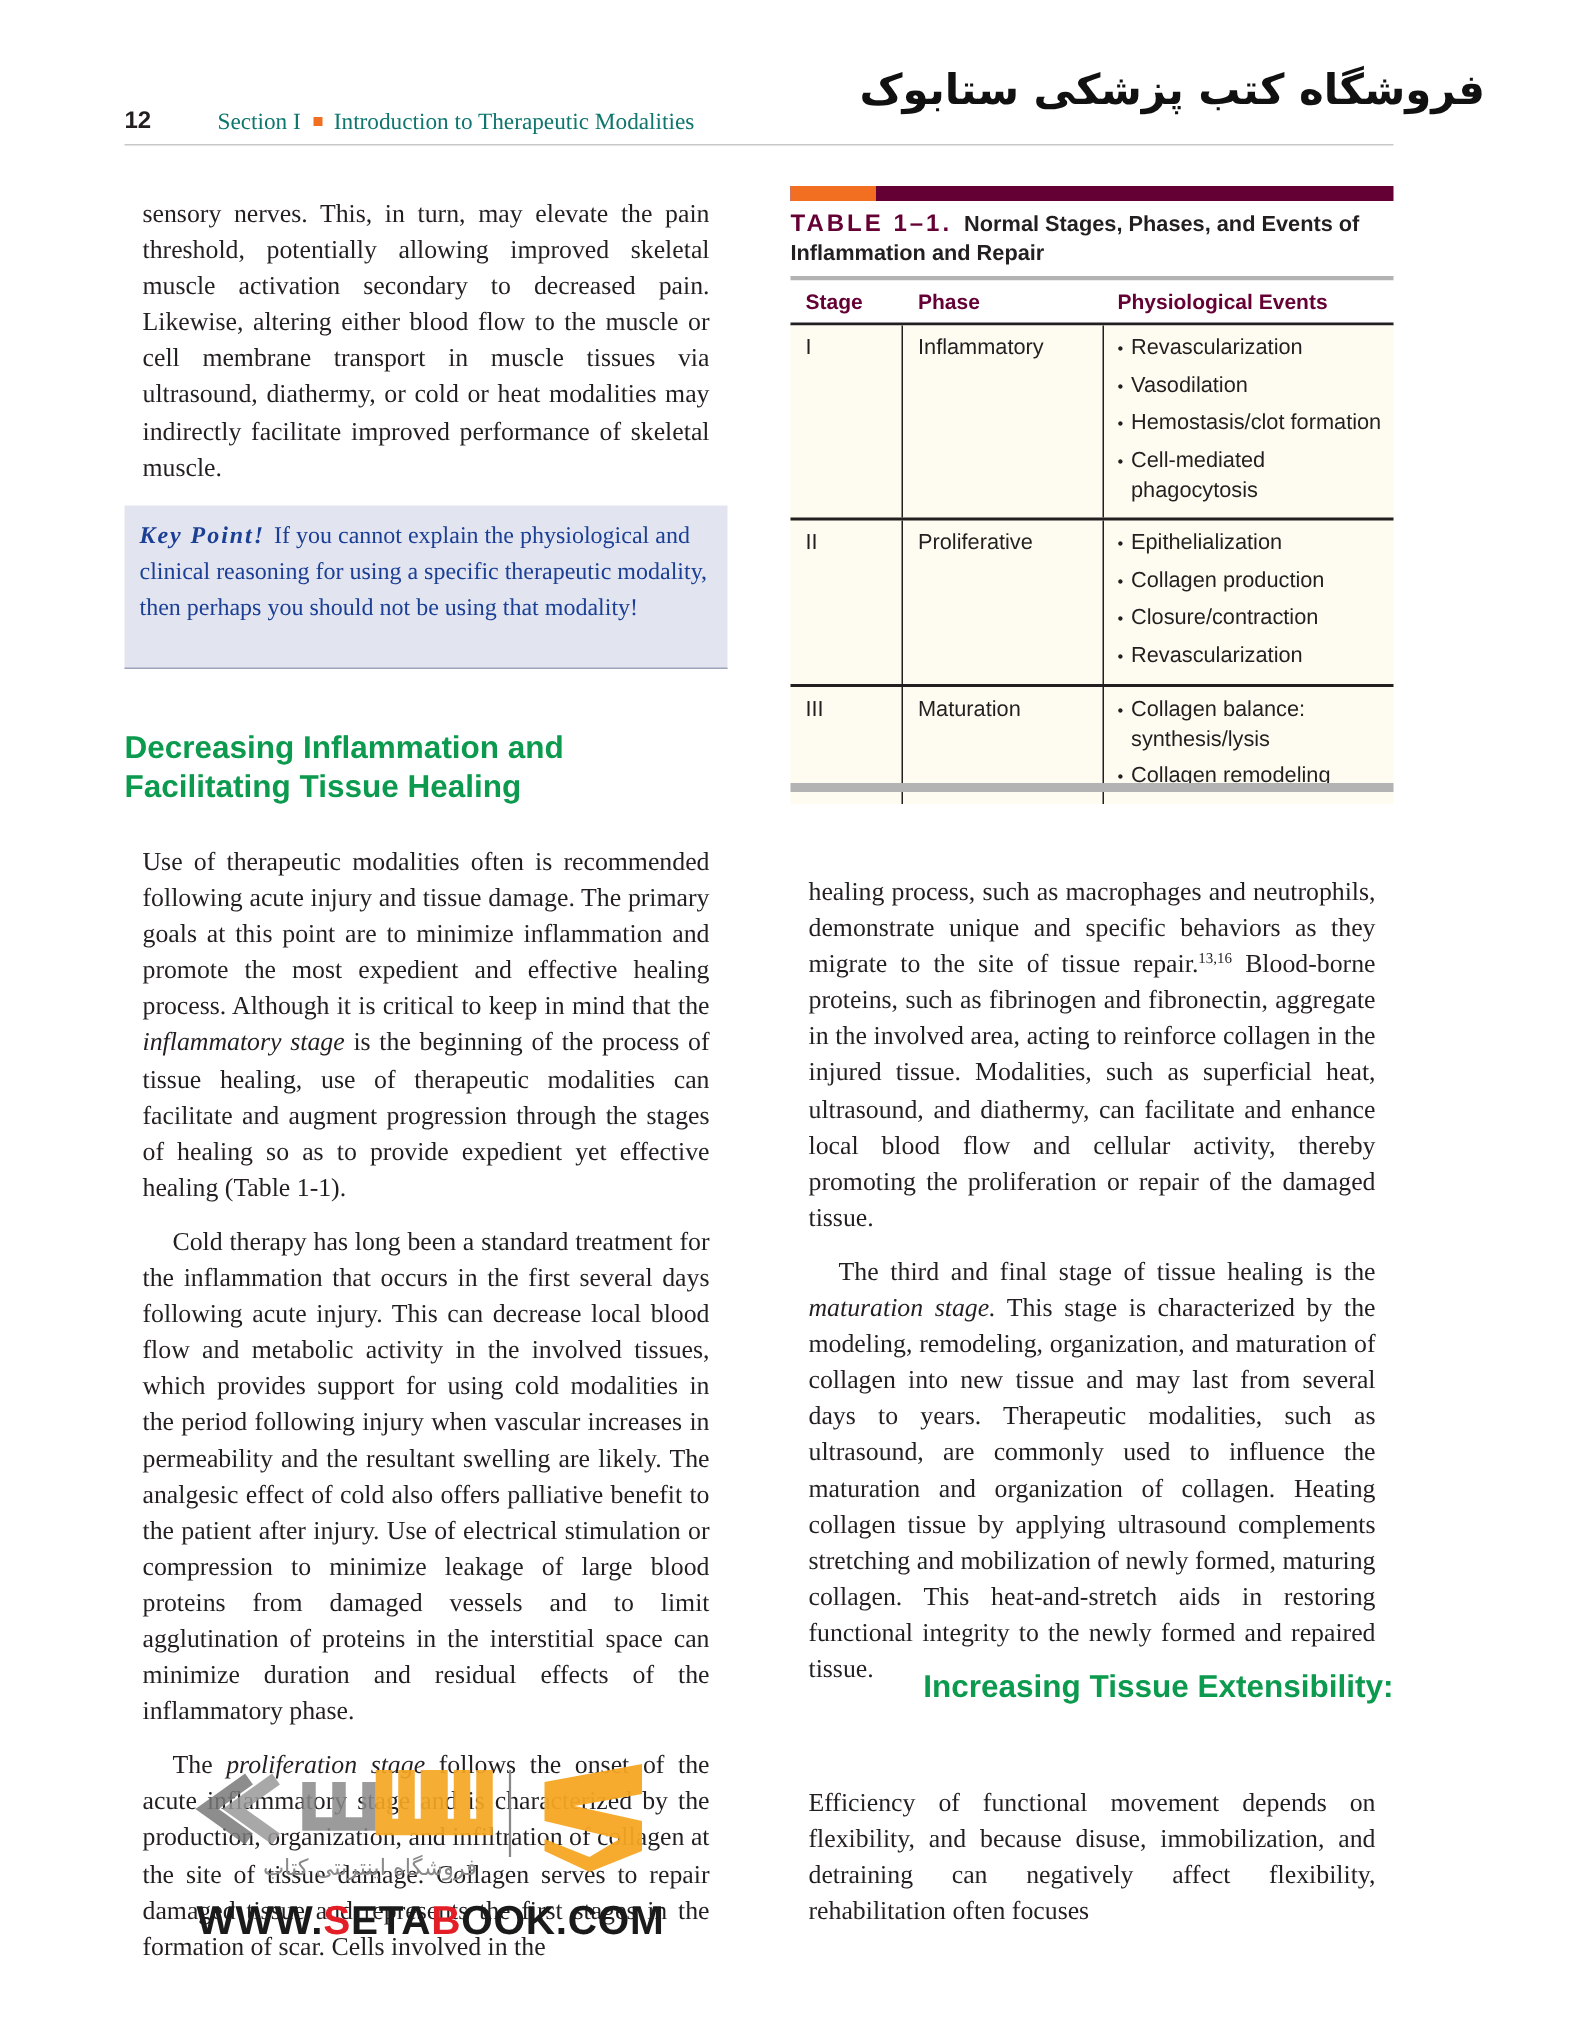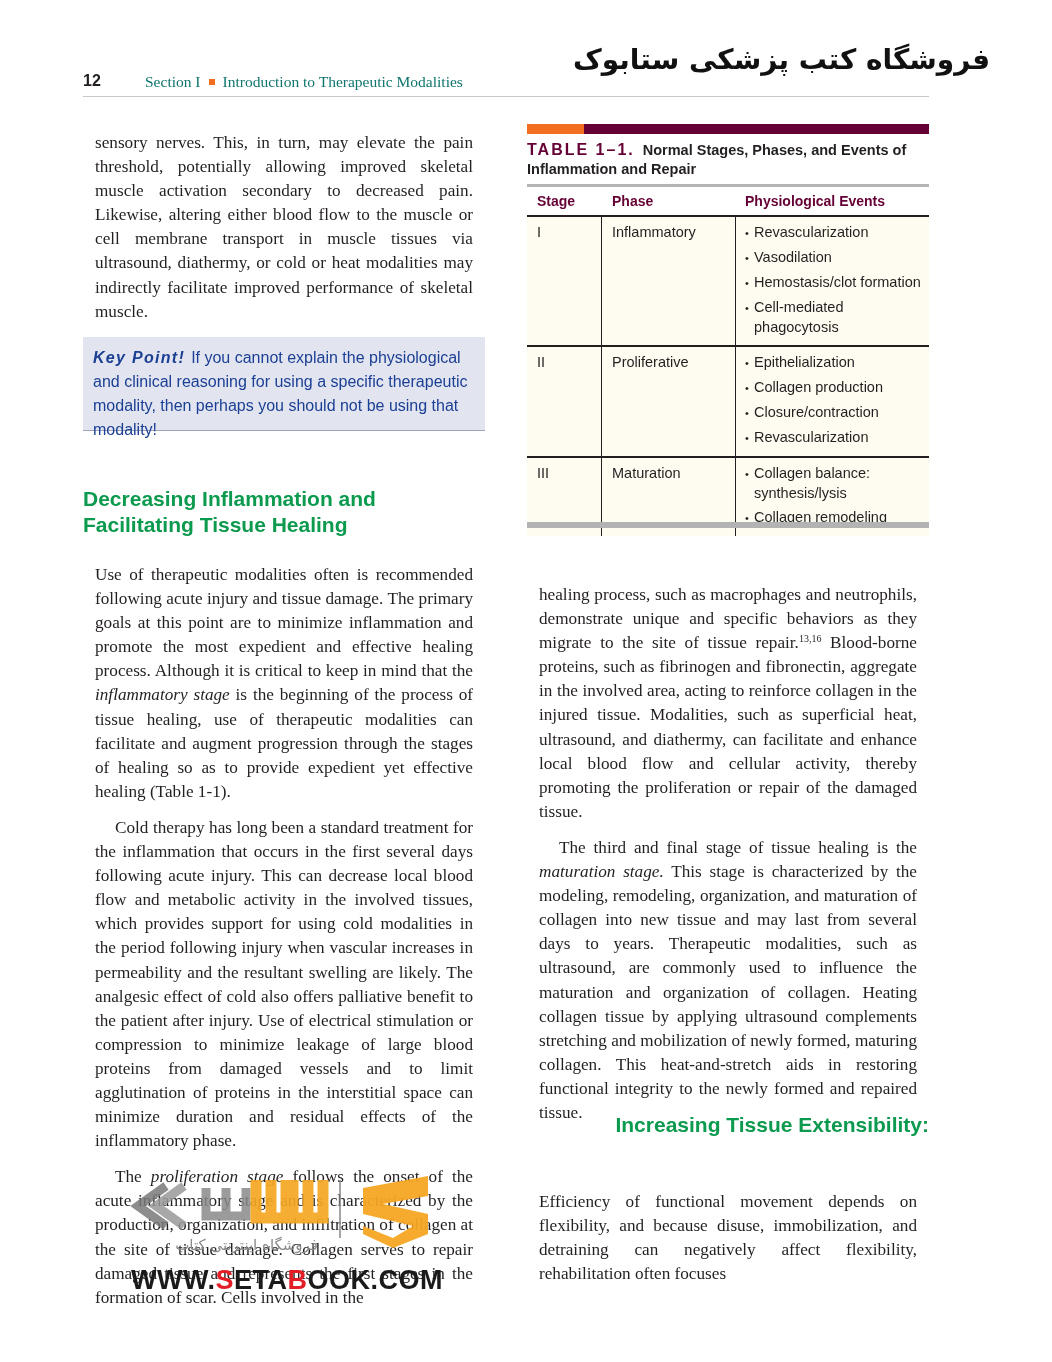--- a/index.html
+++ b/index.html
@@ -22,7 +22,7 @@
   sup { font-size:10px; line-height:0; vertical-align:6px; }
 
   
-  .keypoint { left:83px; top:337px; width:402px; height:94px; background:#e2e5f0; border-bottom:1px solid #9da3b8; box-sizing:border-box; padding:9px 10px 0 10px; font-family:Liberation Sans, sans-serif; font-size:16px; line-height:24px; color:#1b3f94; }
+  .keypoint { left:83px; top:337px; width:402px; height:109px; background:#e2e5f0; border-bottom:1px solid #9da3b8; box-sizing:border-box; padding:9px 10px 0 10px; font-family:Liberation Serif, serif; font-size:16px; line-height:24px; color:#1b3f94; }
   .keypoint .kp-label { font-weight:bold; font-style:italic; letter-spacing:1.3px; color:#1b3f94; margin-right:6px; }
 
   

